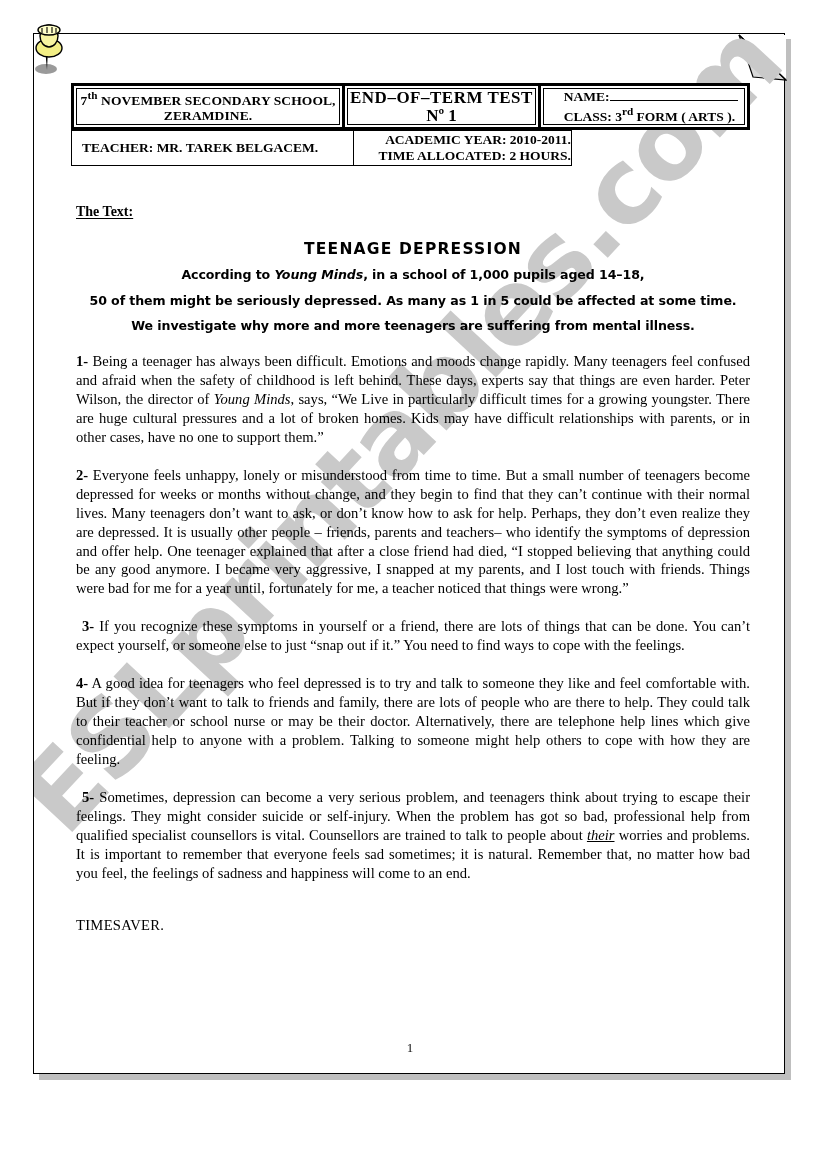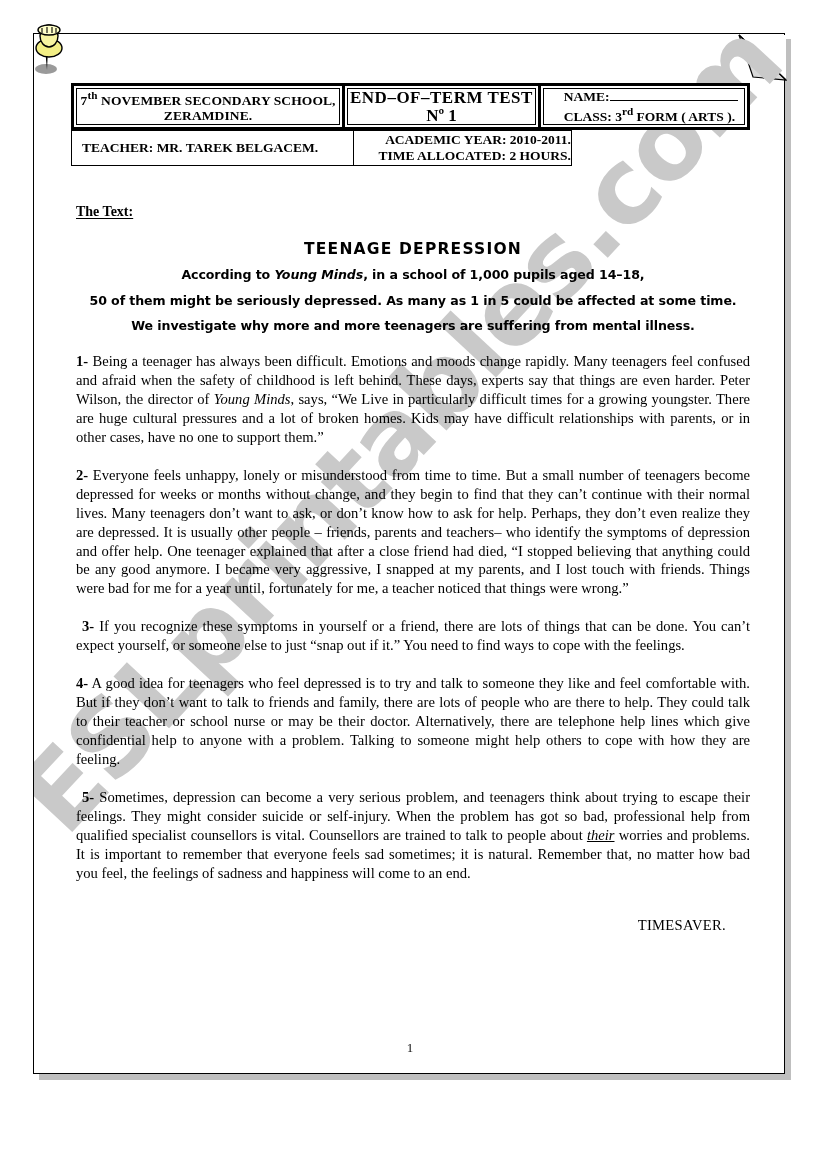--- a/index.html
+++ b/index.html
@@ -239,7 +239,7 @@
 
   .signoff {
     margin-top: 34px;
-    text-align: right;
+    text-align: left;
     padding-right: 24px;
     font-size: 14.6px;
     letter-spacing: .3px;

